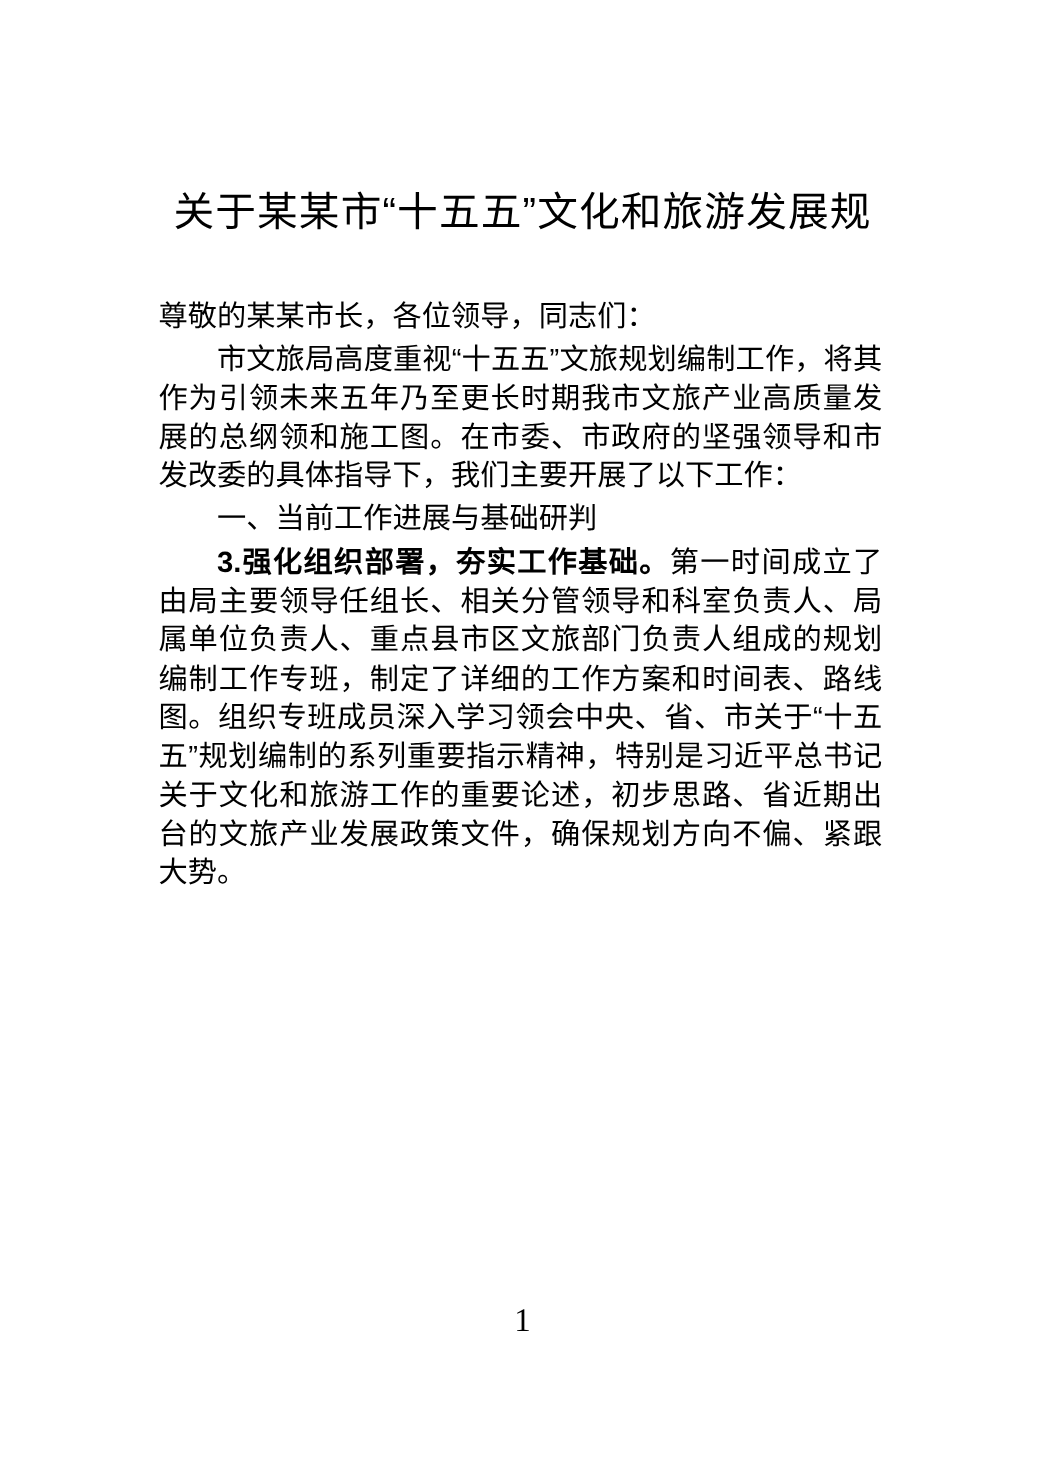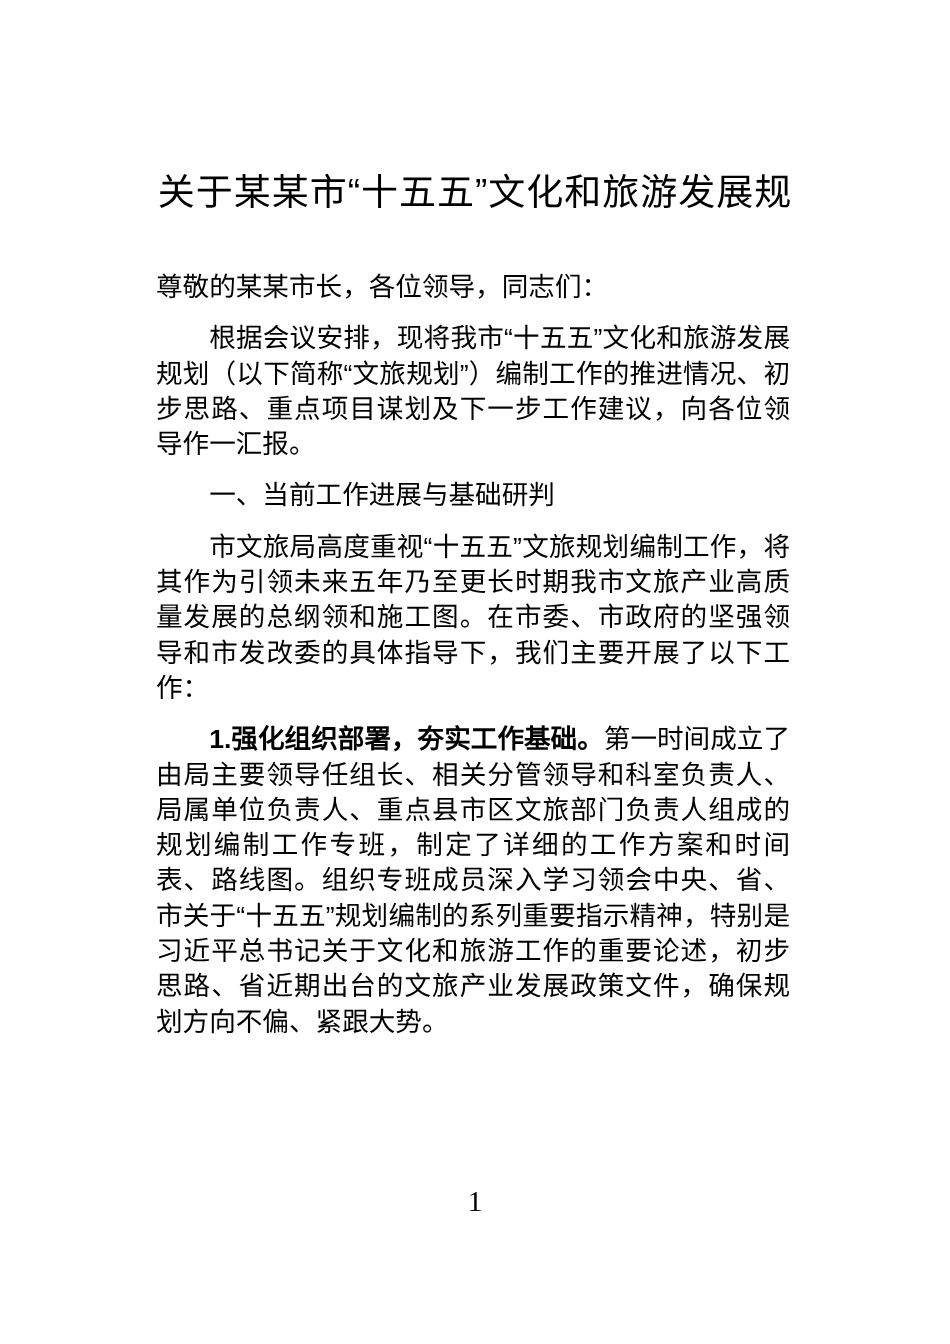--- a/index.html
+++ b/index.html
@@ -35,7 +35,7 @@
     text-justify: inter-ideograph;
   }
   .para {
-    margin: 16px;
+    margin: 4px;
     padding: 0;
     text-indent: 2em;
   }

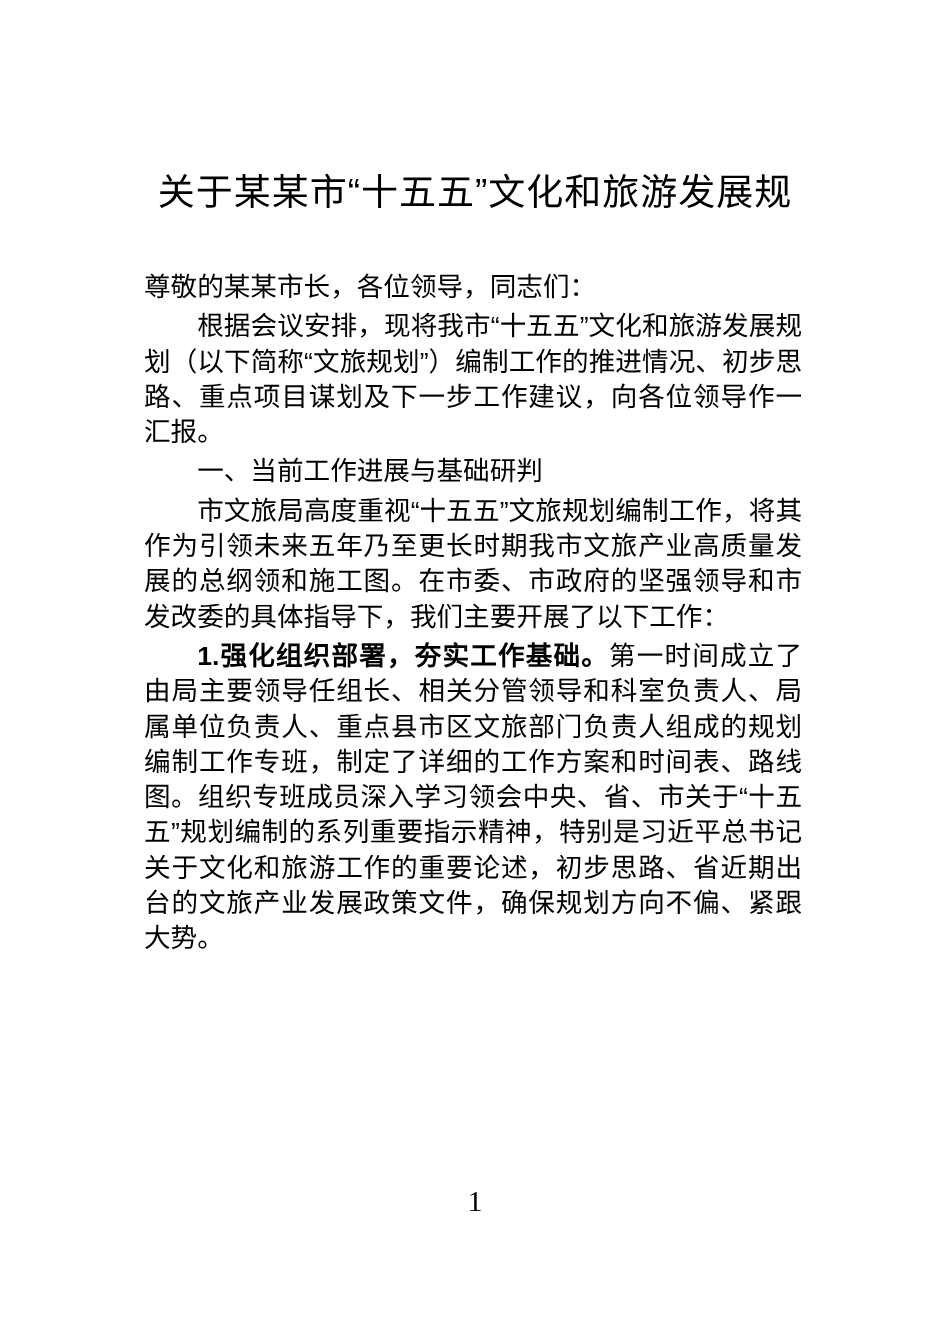--- a/index.html
+++ b/index.html
@@ -66,7 +66,6 @@
 
     <p class="para no-indent"><span>尊敬的某某市长，各位领导，同志们：</span></p>
 
-    <p class="para"><span>根据会议安排，现将我市“十五五”文化和旅游发展规划（以下简称“文旅规划”）编制工作的推进情况、初步思路、重点项目谋划及下一步工作建议，向各位领导作一汇报。</span></p>
 
     <p class="para"><span>一、当前工作进展与基础研判</span></p>
 

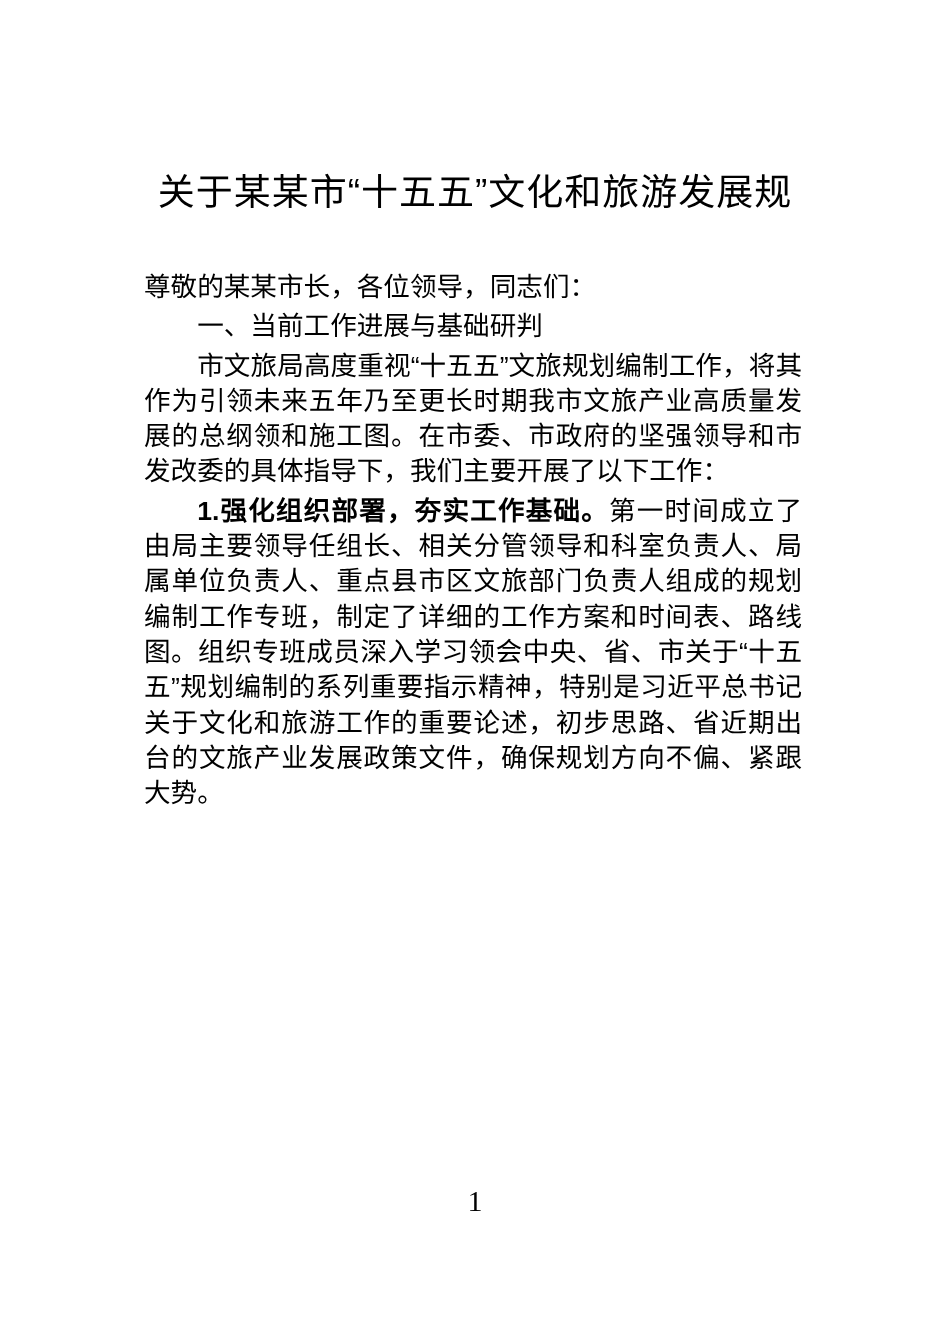--- a/index.html
+++ b/index.html
@@ -67,9 +67,9 @@
     <p class="para no-indent"><span>尊敬的某某市长，各位领导，同志们：</span></p>
 
 
+    <p class="para"><span>市文旅局高度重视“十五五”文旅规划编制工作，将其作为引领未来五年乃至更长时期我市文旅产业高质量发展的总纲领和施工图。在市委、市政府的坚强领导和市发改委的具体指导下，我们主要开展了以下工作：</span></p>
+
     <p class="para"><span>一、当前工作进展与基础研判</span></p>
-
-    <p class="para"><span>市文旅局高度重视“十五五”文旅规划编制工作，将其作为引领未来五年乃至更长时期我市文旅产业高质量发展的总纲领和施工图。在市委、市政府的坚强领导和市发改委的具体指导下，我们主要开展了以下工作：</span></p>
 
     <p class="para"><span class="bold-lead">1.强化组织部署，夯实工作基础。</span><span>第一时间成立了由局主要领导任组长、相关分管领导和科室负责人、局属单位负责人、重点县市区文旅部门负责人组成的规划编制工作专班，制定了详细的工作方案和时间表、路线图。组织专班成员深入学习领会中央、省、市关于“十五五”规划编制的系列重要指示精神，特别是习近平总书记关于文化和旅游工作的重要论述，初步思路、省近期出台的文旅产业发展政策文件，确保规划方向不偏、紧跟大势。</span></p>
 

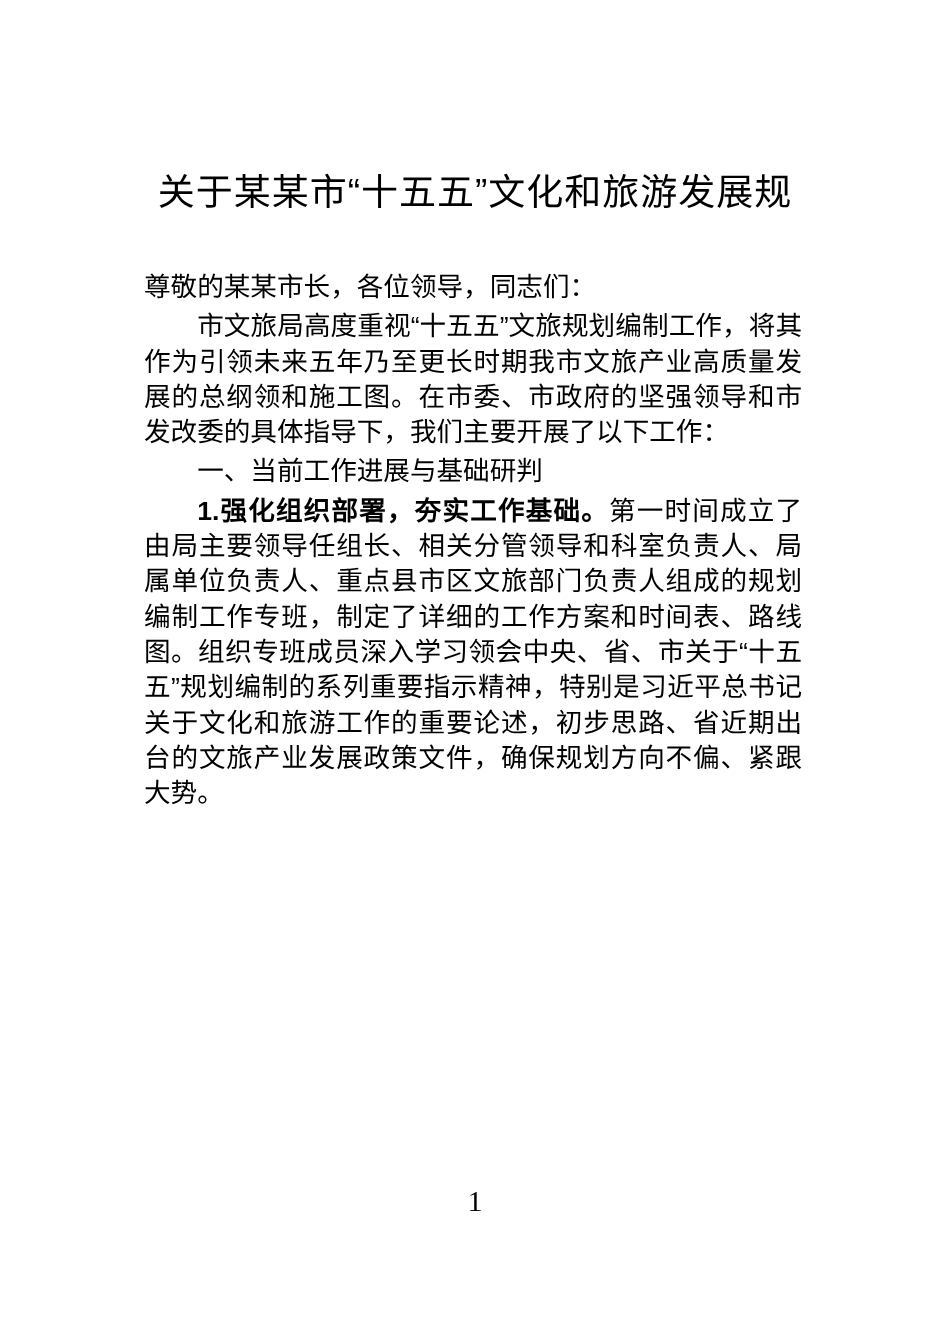--- a/index.html
+++ b/index.html
@@ -71,7 +71,7 @@
 
     <p class="para"><span>一、当前工作进展与基础研判</span></p>
 
-    <p class="para"><span class="bold-lead">1.强化组织部署，夯实工作基础。</span><span>第一时间成立了由局主要领导任组长、相关分管领导和科室负责人、局属单位负责人、重点县市区文旅部门负责人组成的规划编制工作专班，制定了详细的工作方案和时间表、路线图。组织专班成员深入学习领会中央、省、市关于“十五五”规划编制的系列重要指示精神，特别是习近平总书记关于文化和旅游工作的重要论述，初步思路、省近期出台的文旅产业发展政策文件，确保规划方向不偏、紧跟大势。</span></p>
+    <p class="para"><span class="bold-lead">3.强化组织部署，夯实工作基础。</span><span>第一时间成立了由局主要领导任组长、相关分管领导和科室负责人、局属单位负责人、重点县市区文旅部门负责人组成的规划编制工作专班，制定了详细的工作方案和时间表、路线图。组织专班成员深入学习领会中央、省、市关于“十五五”规划编制的系列重要指示精神，特别是习近平总书记关于文化和旅游工作的重要论述，初步思路、省近期出台的文旅产业发展政策文件，确保规划方向不偏、紧跟大势。</span></p>
 
 
   </div>

